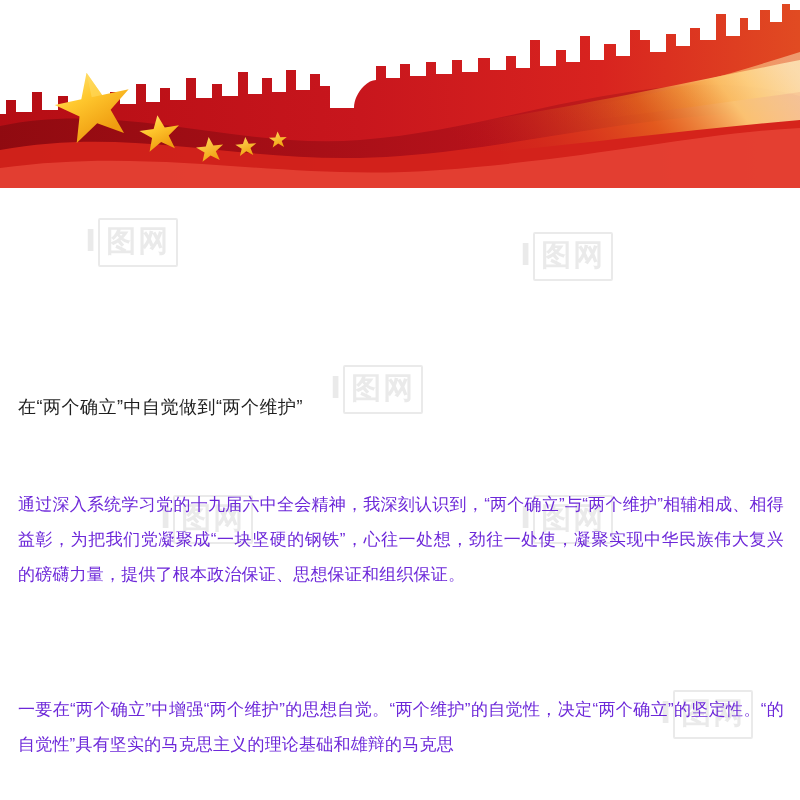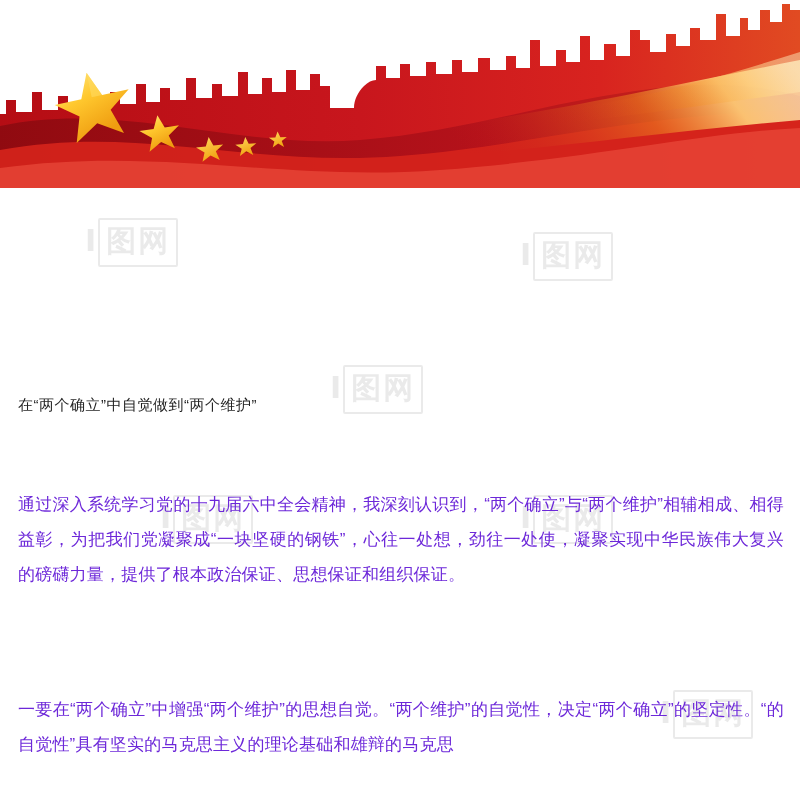--- a/index.html
+++ b/index.html
@@ -63,7 +63,7 @@
     position: absolute;
     left: 18px;
     top: 200px;
-    font-size: 15px;
+    font-size: 18px;
     line-height: 1.6;
     color: #1f1f1f;
     letter-spacing: 0.5px;

